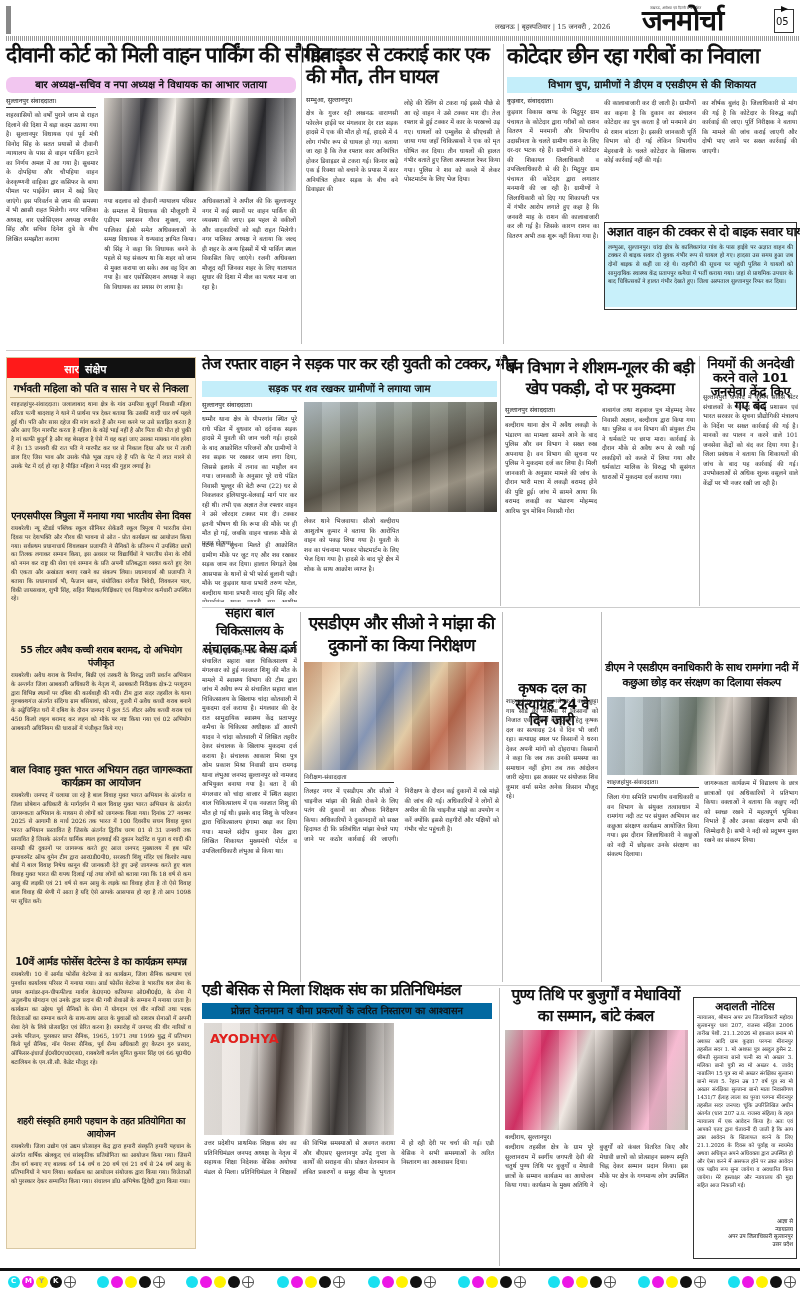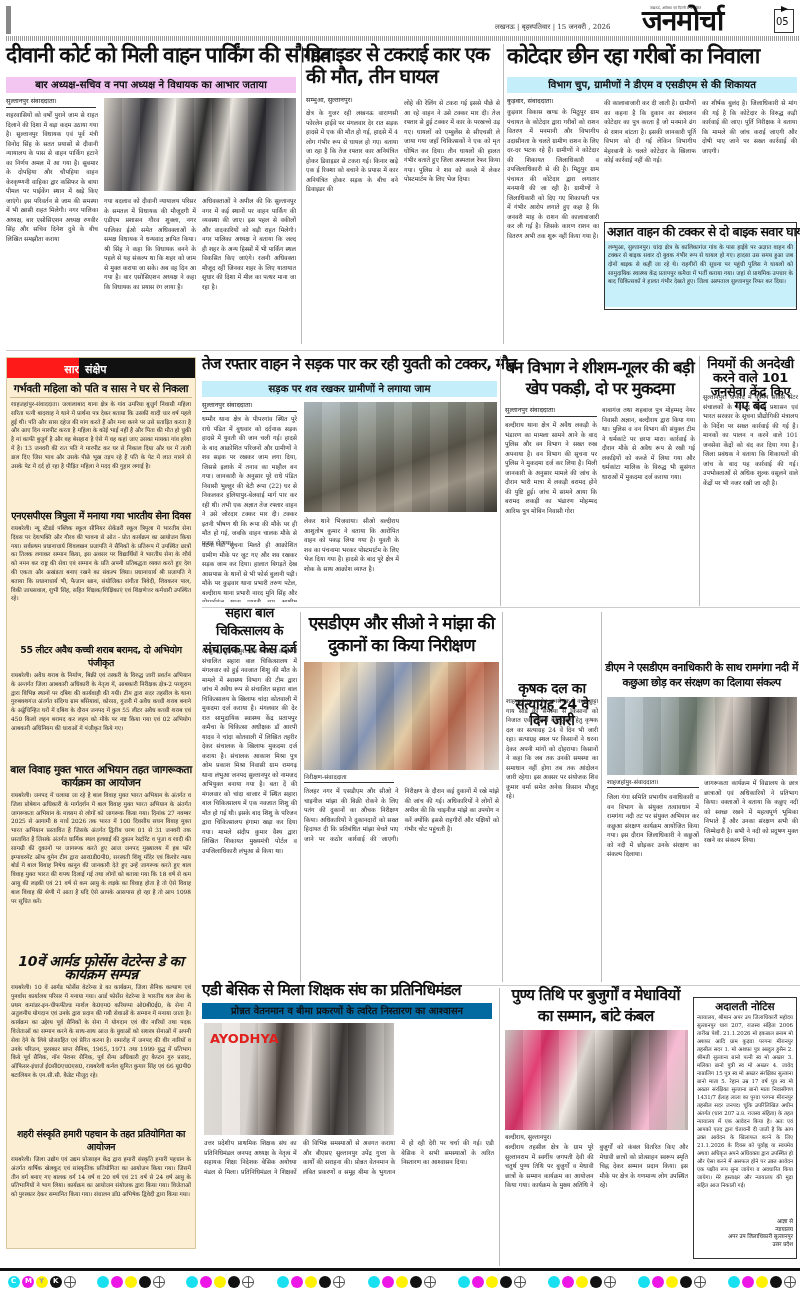--- a/index.html
+++ b/index.html
@@ -43,7 +43,7 @@
 <div class="rule-top"></div>
 
 <div class="abs hd" style="left:6px;top:44px;width:290px;font-size:21px;white-space:nowrap;letter-spacing:-1.2px;">दीवानी कोर्ट को मिली वाहन पार्किंग की सौगात</div>
-<div class="kicker" style="left:6px;top:77px;width:290px;background:#f2c6f0;font-size:10px;">बार अध्यक्ष-सचिव व नपा अध्यक्ष ने विधायक का आभार जताया</div>
+<div class="kicker" style="left:6px;top:77px;width:290px;background:#f2c6f0;font-size:10px;border-radius:6px;">बार अध्यक्ष-सचिव व नपा अध्यक्ष ने विधायक का आभार जताया</div>
 <div class="abs" style="left:6px;top:96px;width:90px;">
   <div class="dateline">सुल्तानपुर संवाददाता।</div>
 </div>

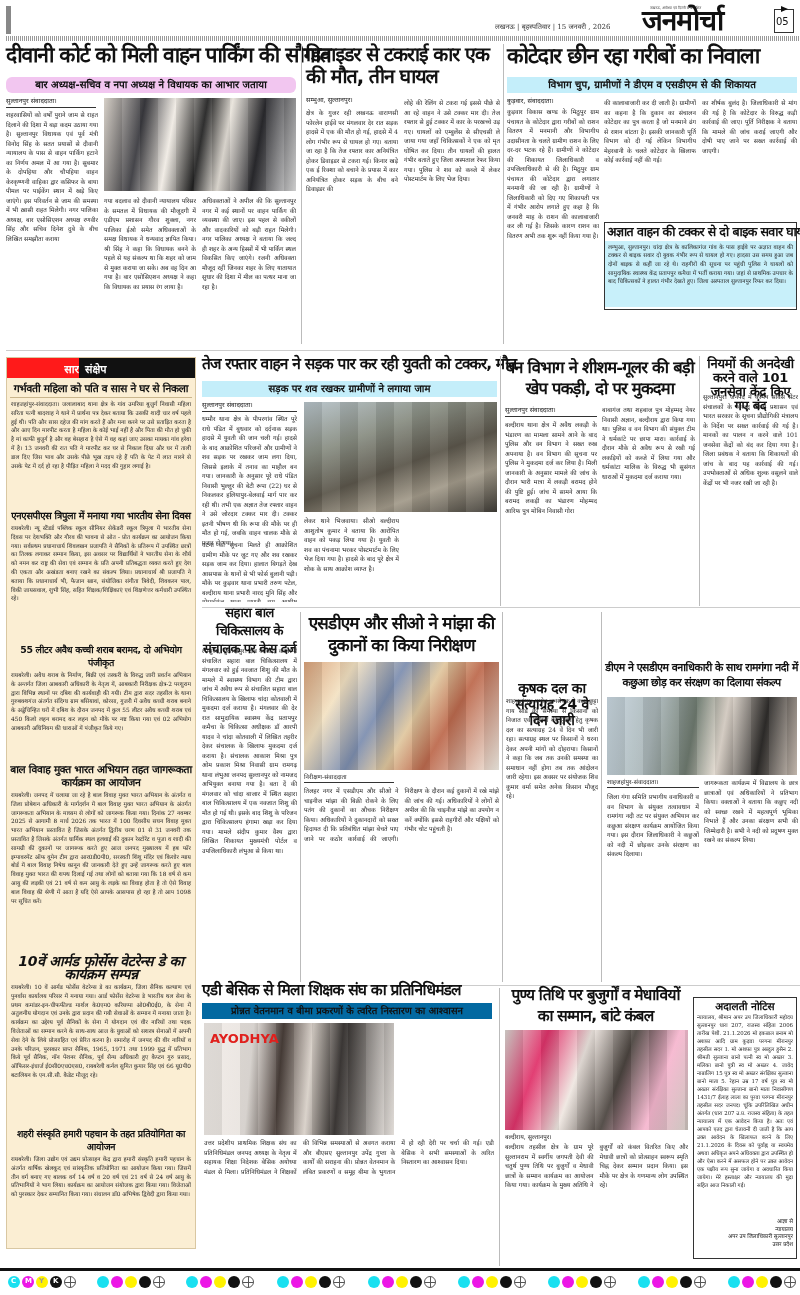--- a/index.html
+++ b/index.html
@@ -101,7 +101,7 @@
     <div class="sar-txt" style="height:160px;">रायबरेली। जनपद में चलाया जा रहे है बाल विवाह मुक्त भारत अभियान के अंतर्गत व जिला प्रोबेशन अधिकारी के मार्गदर्शन में बाल विवाह मुक्त भारत अभियान के अंतर्गत जागरूकता अभियान के माध्यम से लोगों को जागरूक किया गया। दिनांक 27 नवम्बर 2025 से आगामी 8 मार्च 2026 तक भारत में 100 दिवसीय सघन विवाह मुक्त भारत अभियान प्रस्तावित है जिसके अंतर्गत द्वितीय चरण 01 से 31 जनवरी तक प्रस्तावित है जिसके अंतर्गत धार्मिक स्थल हलवाई की दुकान रेस्टोरेंट व पूजा व शादी की सामग्री की दुकानों पर जागरूक करते हुए आज जनपद मुख्यालय में हब फॉर इम्पावरमेंट ऑफ वूमेन टीम द्वारा आर0डी0पी0, सरस्वती शिशु मंदिर एवं किशोर न्याय बोर्ड में बाल विवाह निषेध कानून की जानकारी देते हुए उन्हें जागरूक करते हुए बाल विवाह मुक्त भारत की शपथ दिलाई गई तथा लोगों को बताया गया कि 18 वर्ष से कम आयु की लड़की एवं 21 वर्ष से कम आयु के लड़के का विवाह होता है तो ऐसे विवाह बाल विवाह की श्रेणी में आता है यदि ऐसे आपके आसपास हो रहा है तो आप 1098 पर सूचित करें।</div>
   </div>
   <div>
-    <div class="sar-hd" style="font-size:14px;font-style:italic;">10वें आर्मड फोर्सेस वेटरेन्स डे का कार्यक्रम सम्पन्न</div>
+    <div class="sar-hd" style="font-size:10px;">10वें आर्मड फोर्सेस वेटरेन्स डे का कार्यक्रम सम्पन्न</div>
     <div class="sar-txt" style="height:140px;">रायबरेली। 10 वें आर्मड फोर्सेस वेटरेन्स डे का कार्यक्रम, जिला सैनिक कल्याण एवं पुनर्वास कार्यालय परिसर में मनाया गया। आर्ड फोर्सेस वेटरेन्स डे भारतीय थल सेना के प्रथम कमांडर-इन-चीफफील्ड मार्शल के0एम0 करियप्पा ओ0बी0ई0, के सेना में अतुलनीय योगदान एवं उनके द्वारा प्रदान की गयी सेवाओं के सम्मान में मनाया जाता है। कार्यक्रम का उद्देश्य पूर्व सैनिकों के सेना में योगदान एवं वीर नारियों तथा पदक विजेताओं का सम्मान करने के साथ-साथ आज के युवाओं को सशस्त्र सेनाओं में अपनी सेवा देने के लिये प्रोत्साहित एवं प्रेरित करना है। समारोह में जनपद की वीर नारियों व उनके परिजन, पुरस्कार प्राप्त सैनिक, 1965, 1971 तथा 1999 युद्ध में प्रतिभाग किये पूर्व सैनिक, नॉन पेंशनर सैनिक, पूर्व सैन्य अधिकारी हुए कैप्टन गुरु प्रसाद, ऑफिसर-इंचार्ज ई0सी0एच0एस0, रायबरेली कर्नल सुमित कुमार सिंह एवं 66 यू0पी0 बटालियन के एन.सी.सी. कैडेट मौजूद रहे।</div>
   </div>
   <div>

